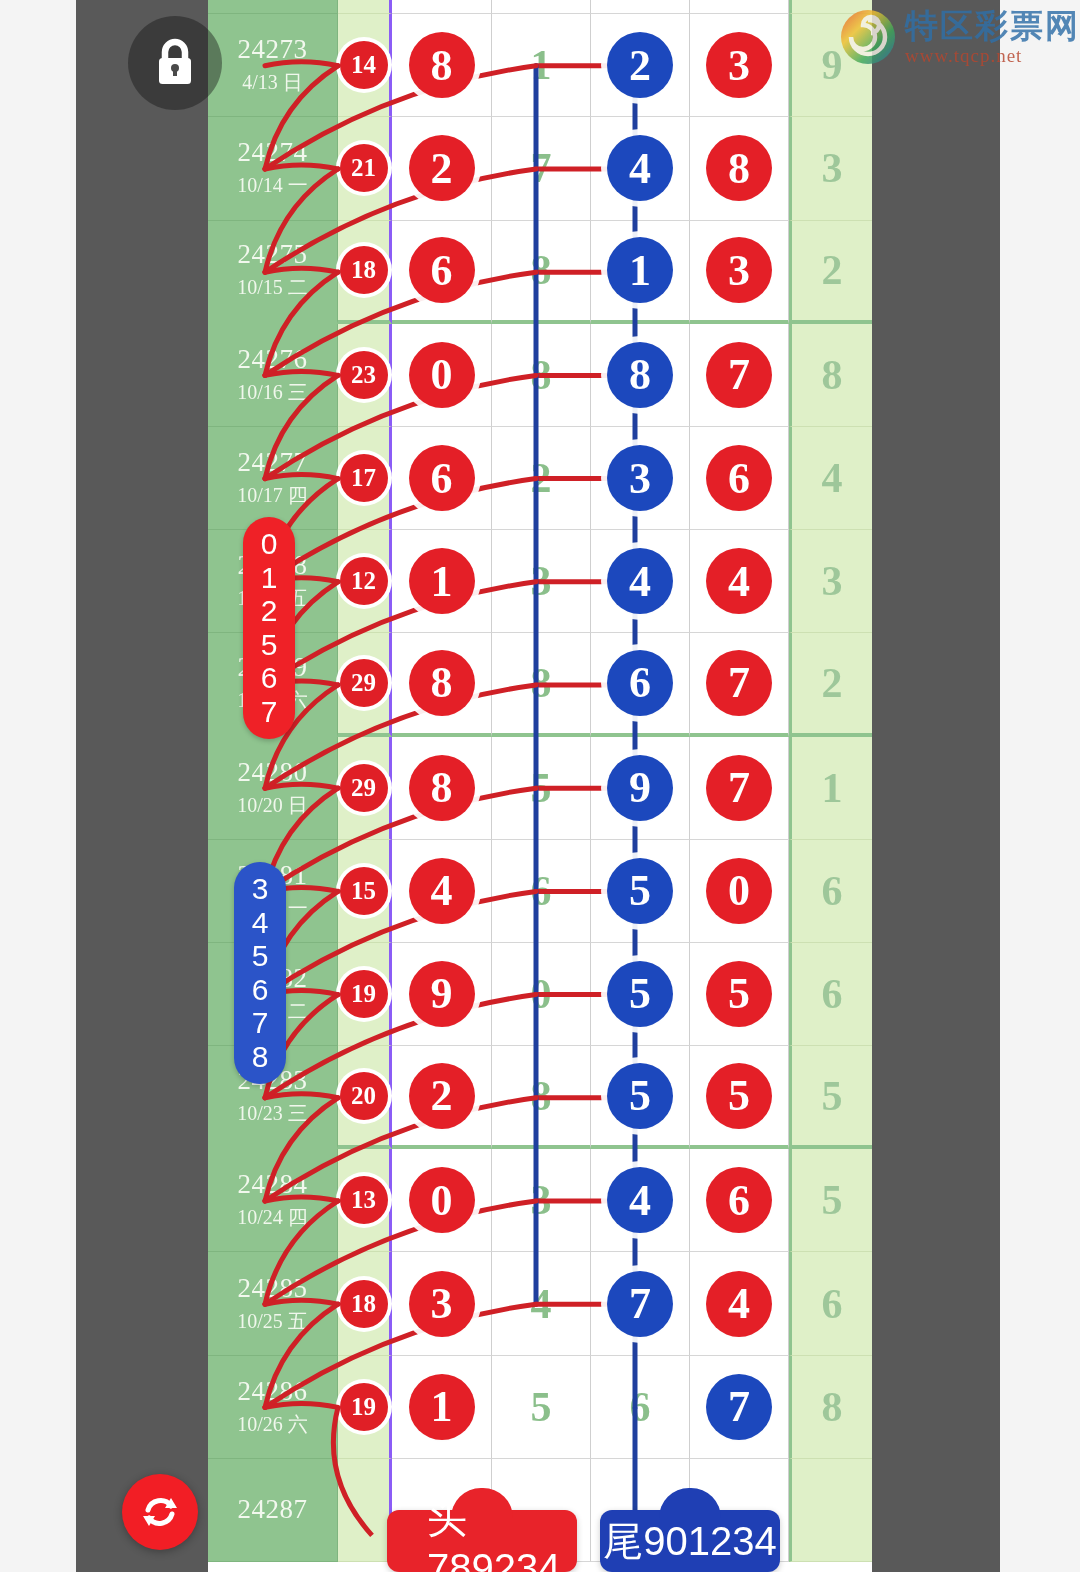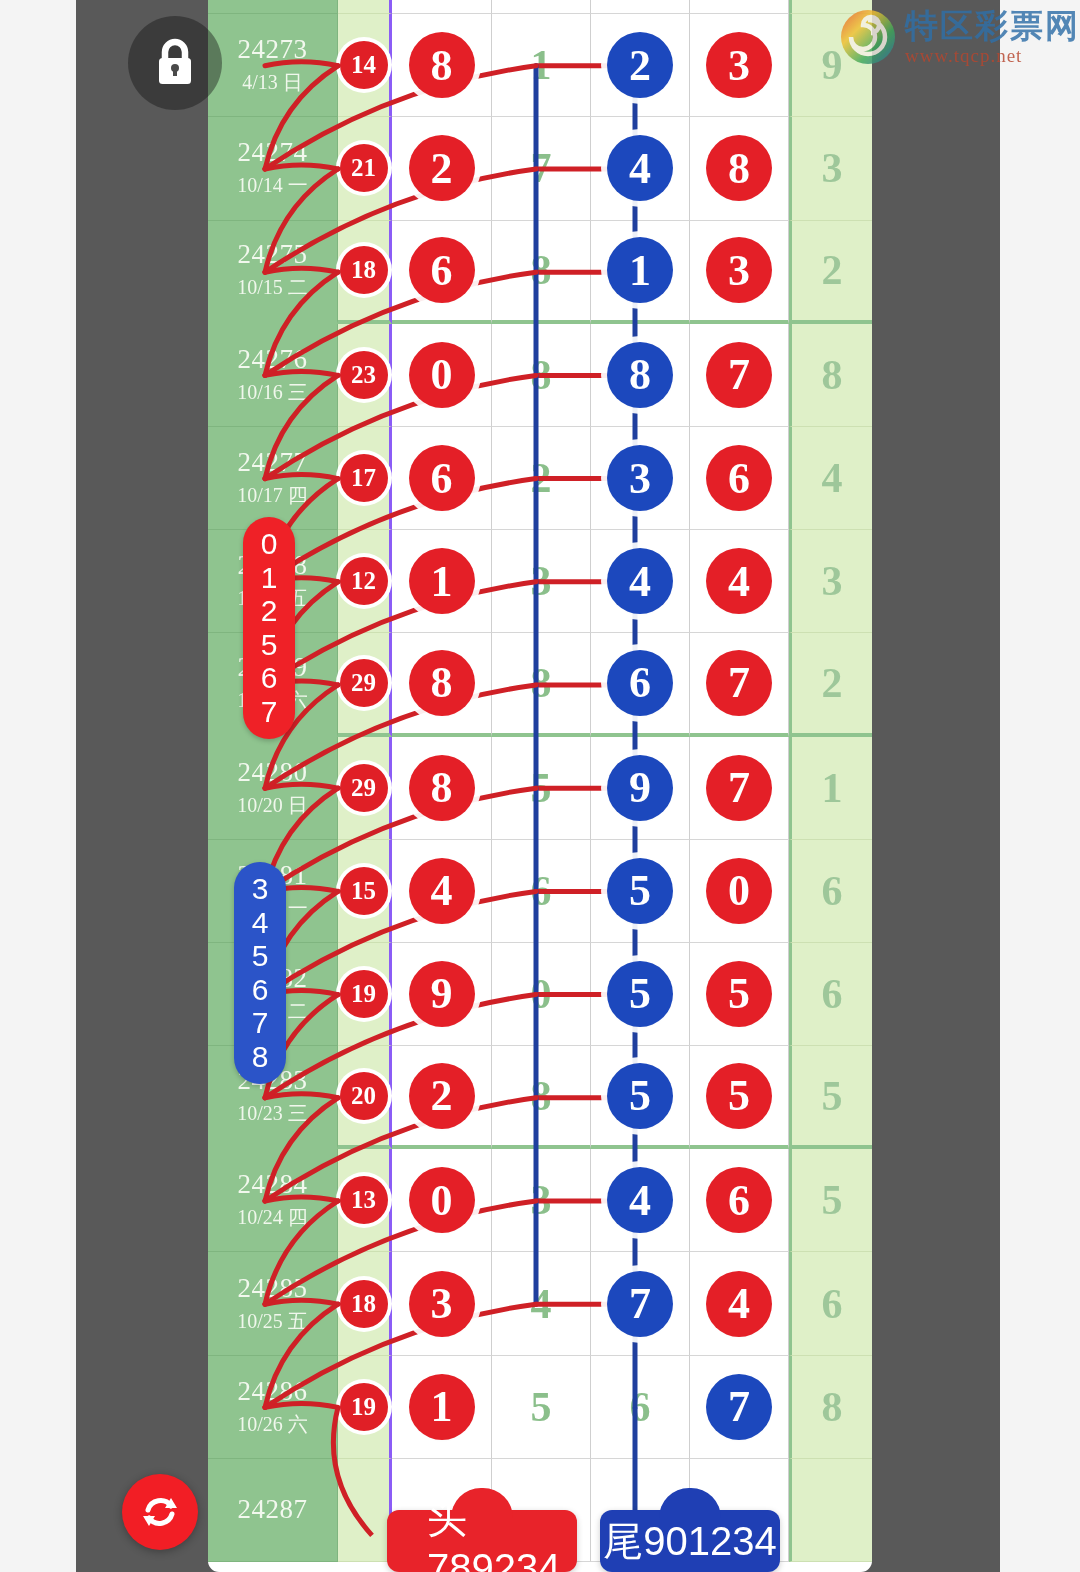--- a/index.html
+++ b/index.html
@@ -22,7 +22,6 @@
   .table-wrap {
     position: absolute; left: 208px; top: 0; width: 664px; height: 1572px;
     background: #ffffff;
-    border-radius: 11px;
   }
   .grid {
     position: absolute; inset: 0;

